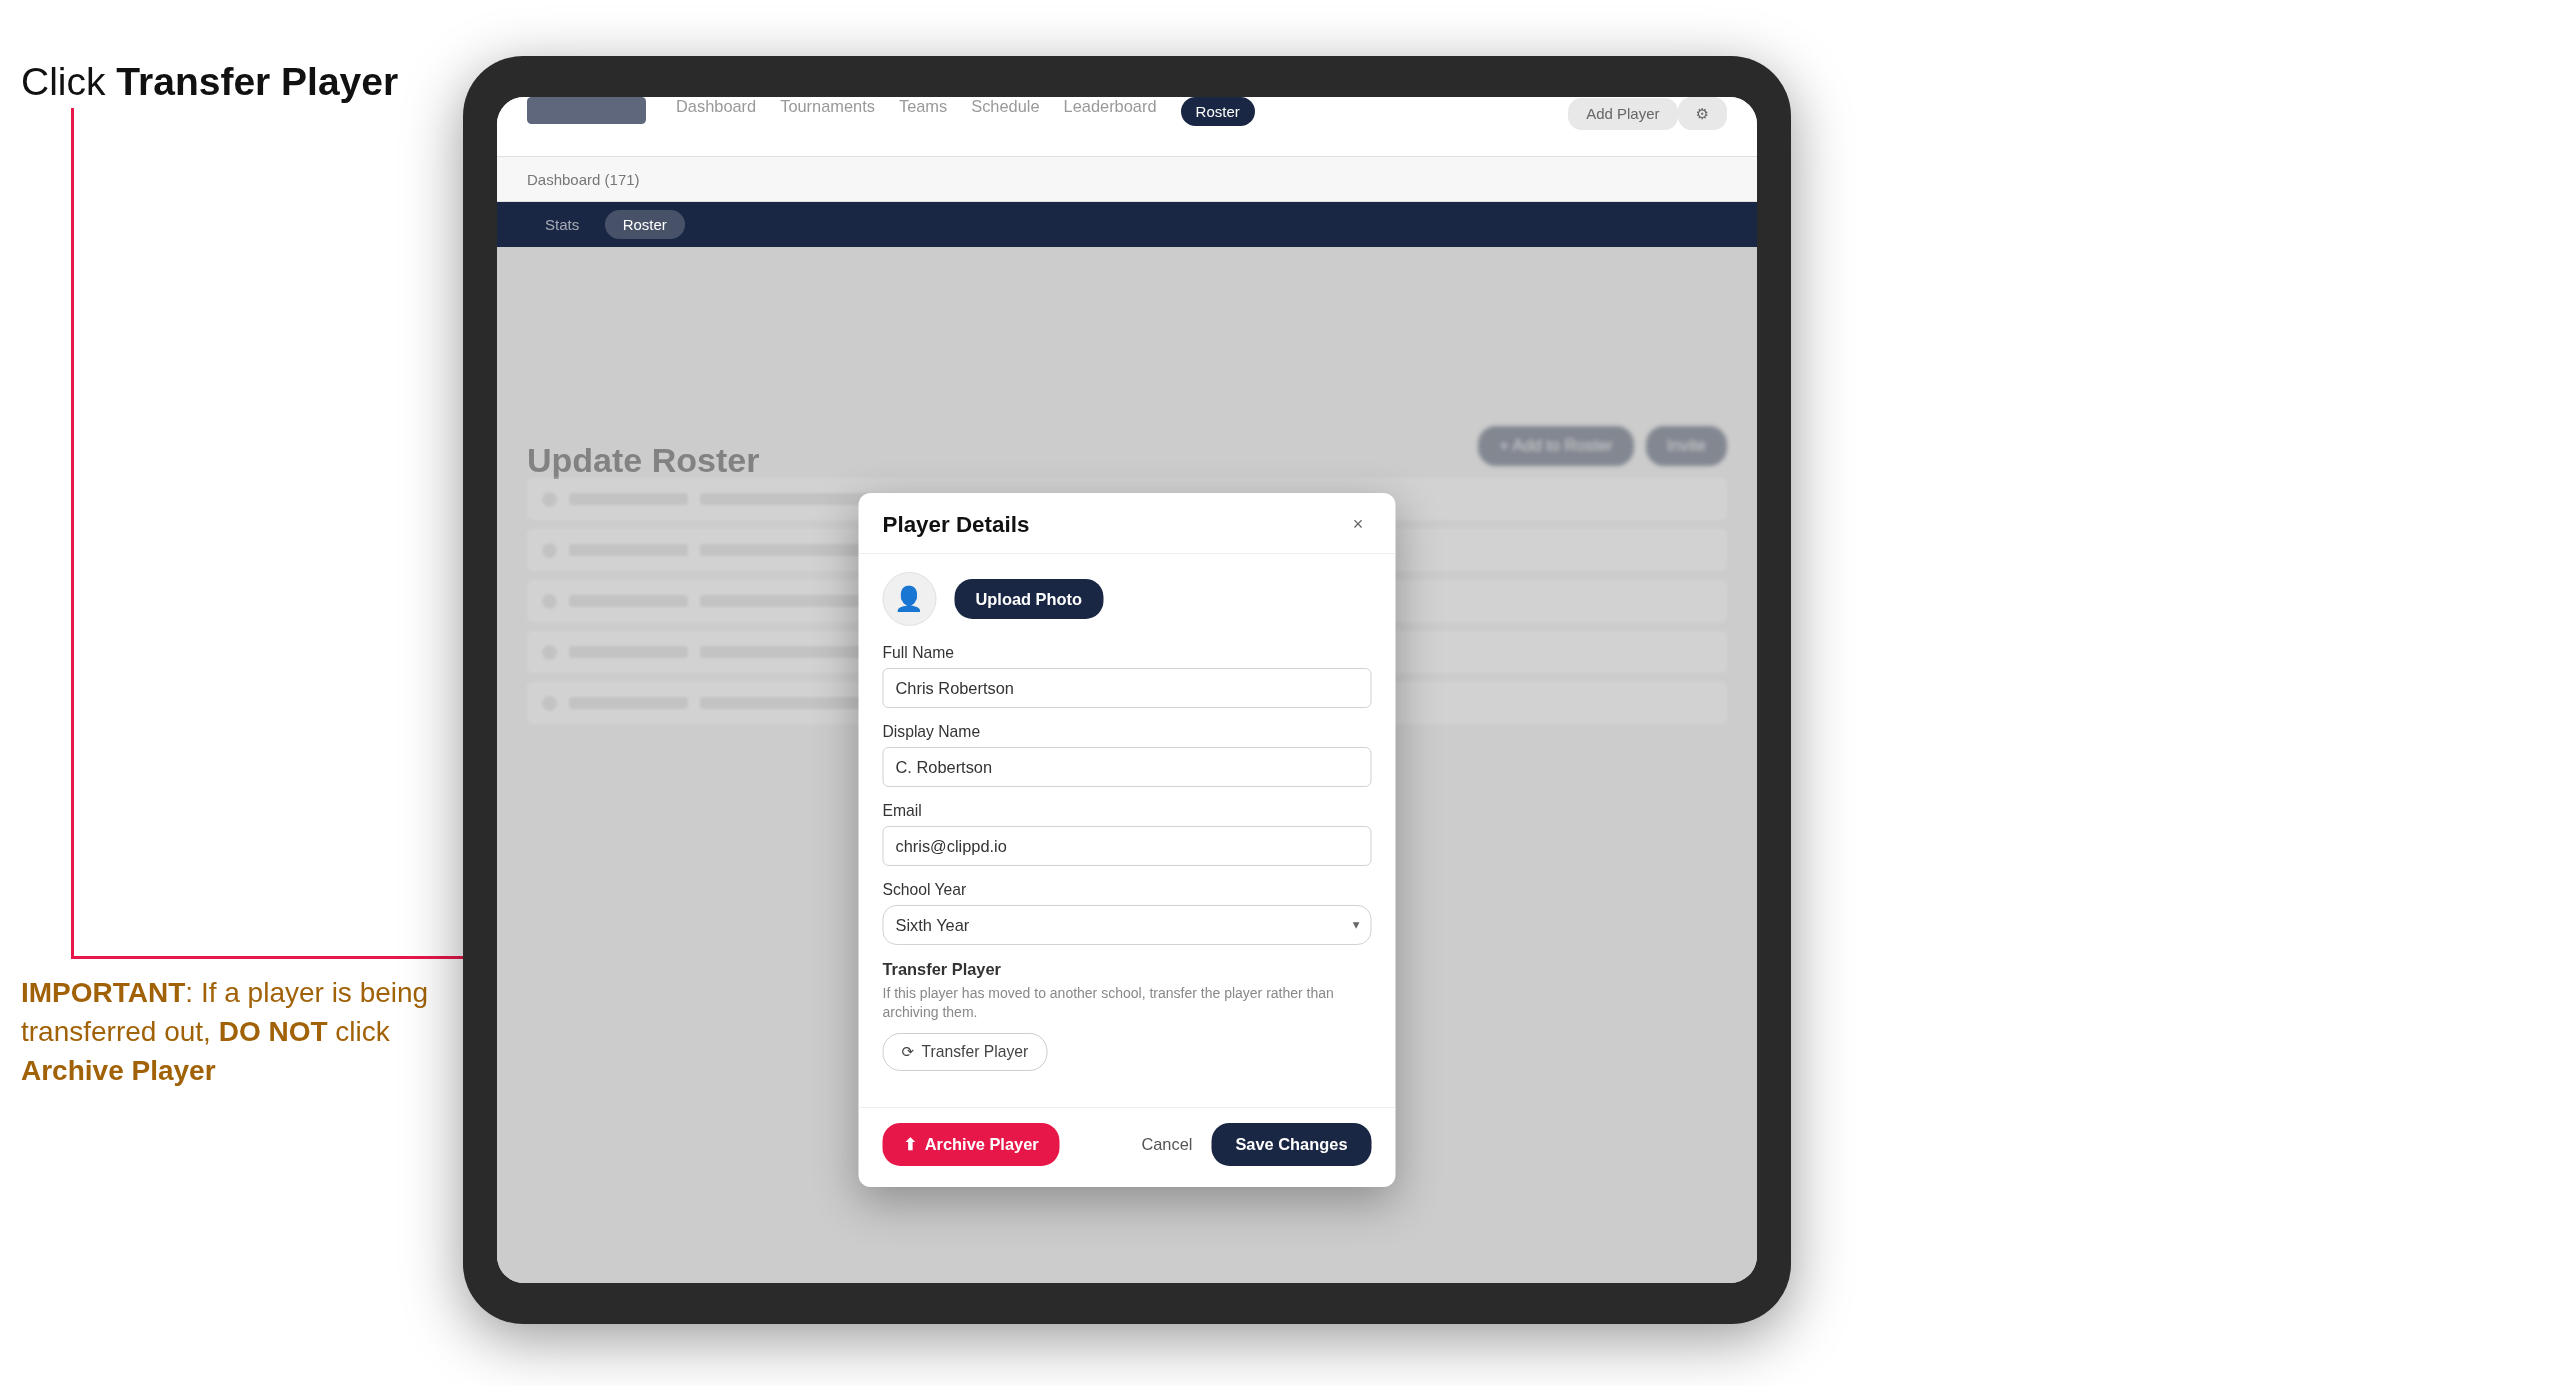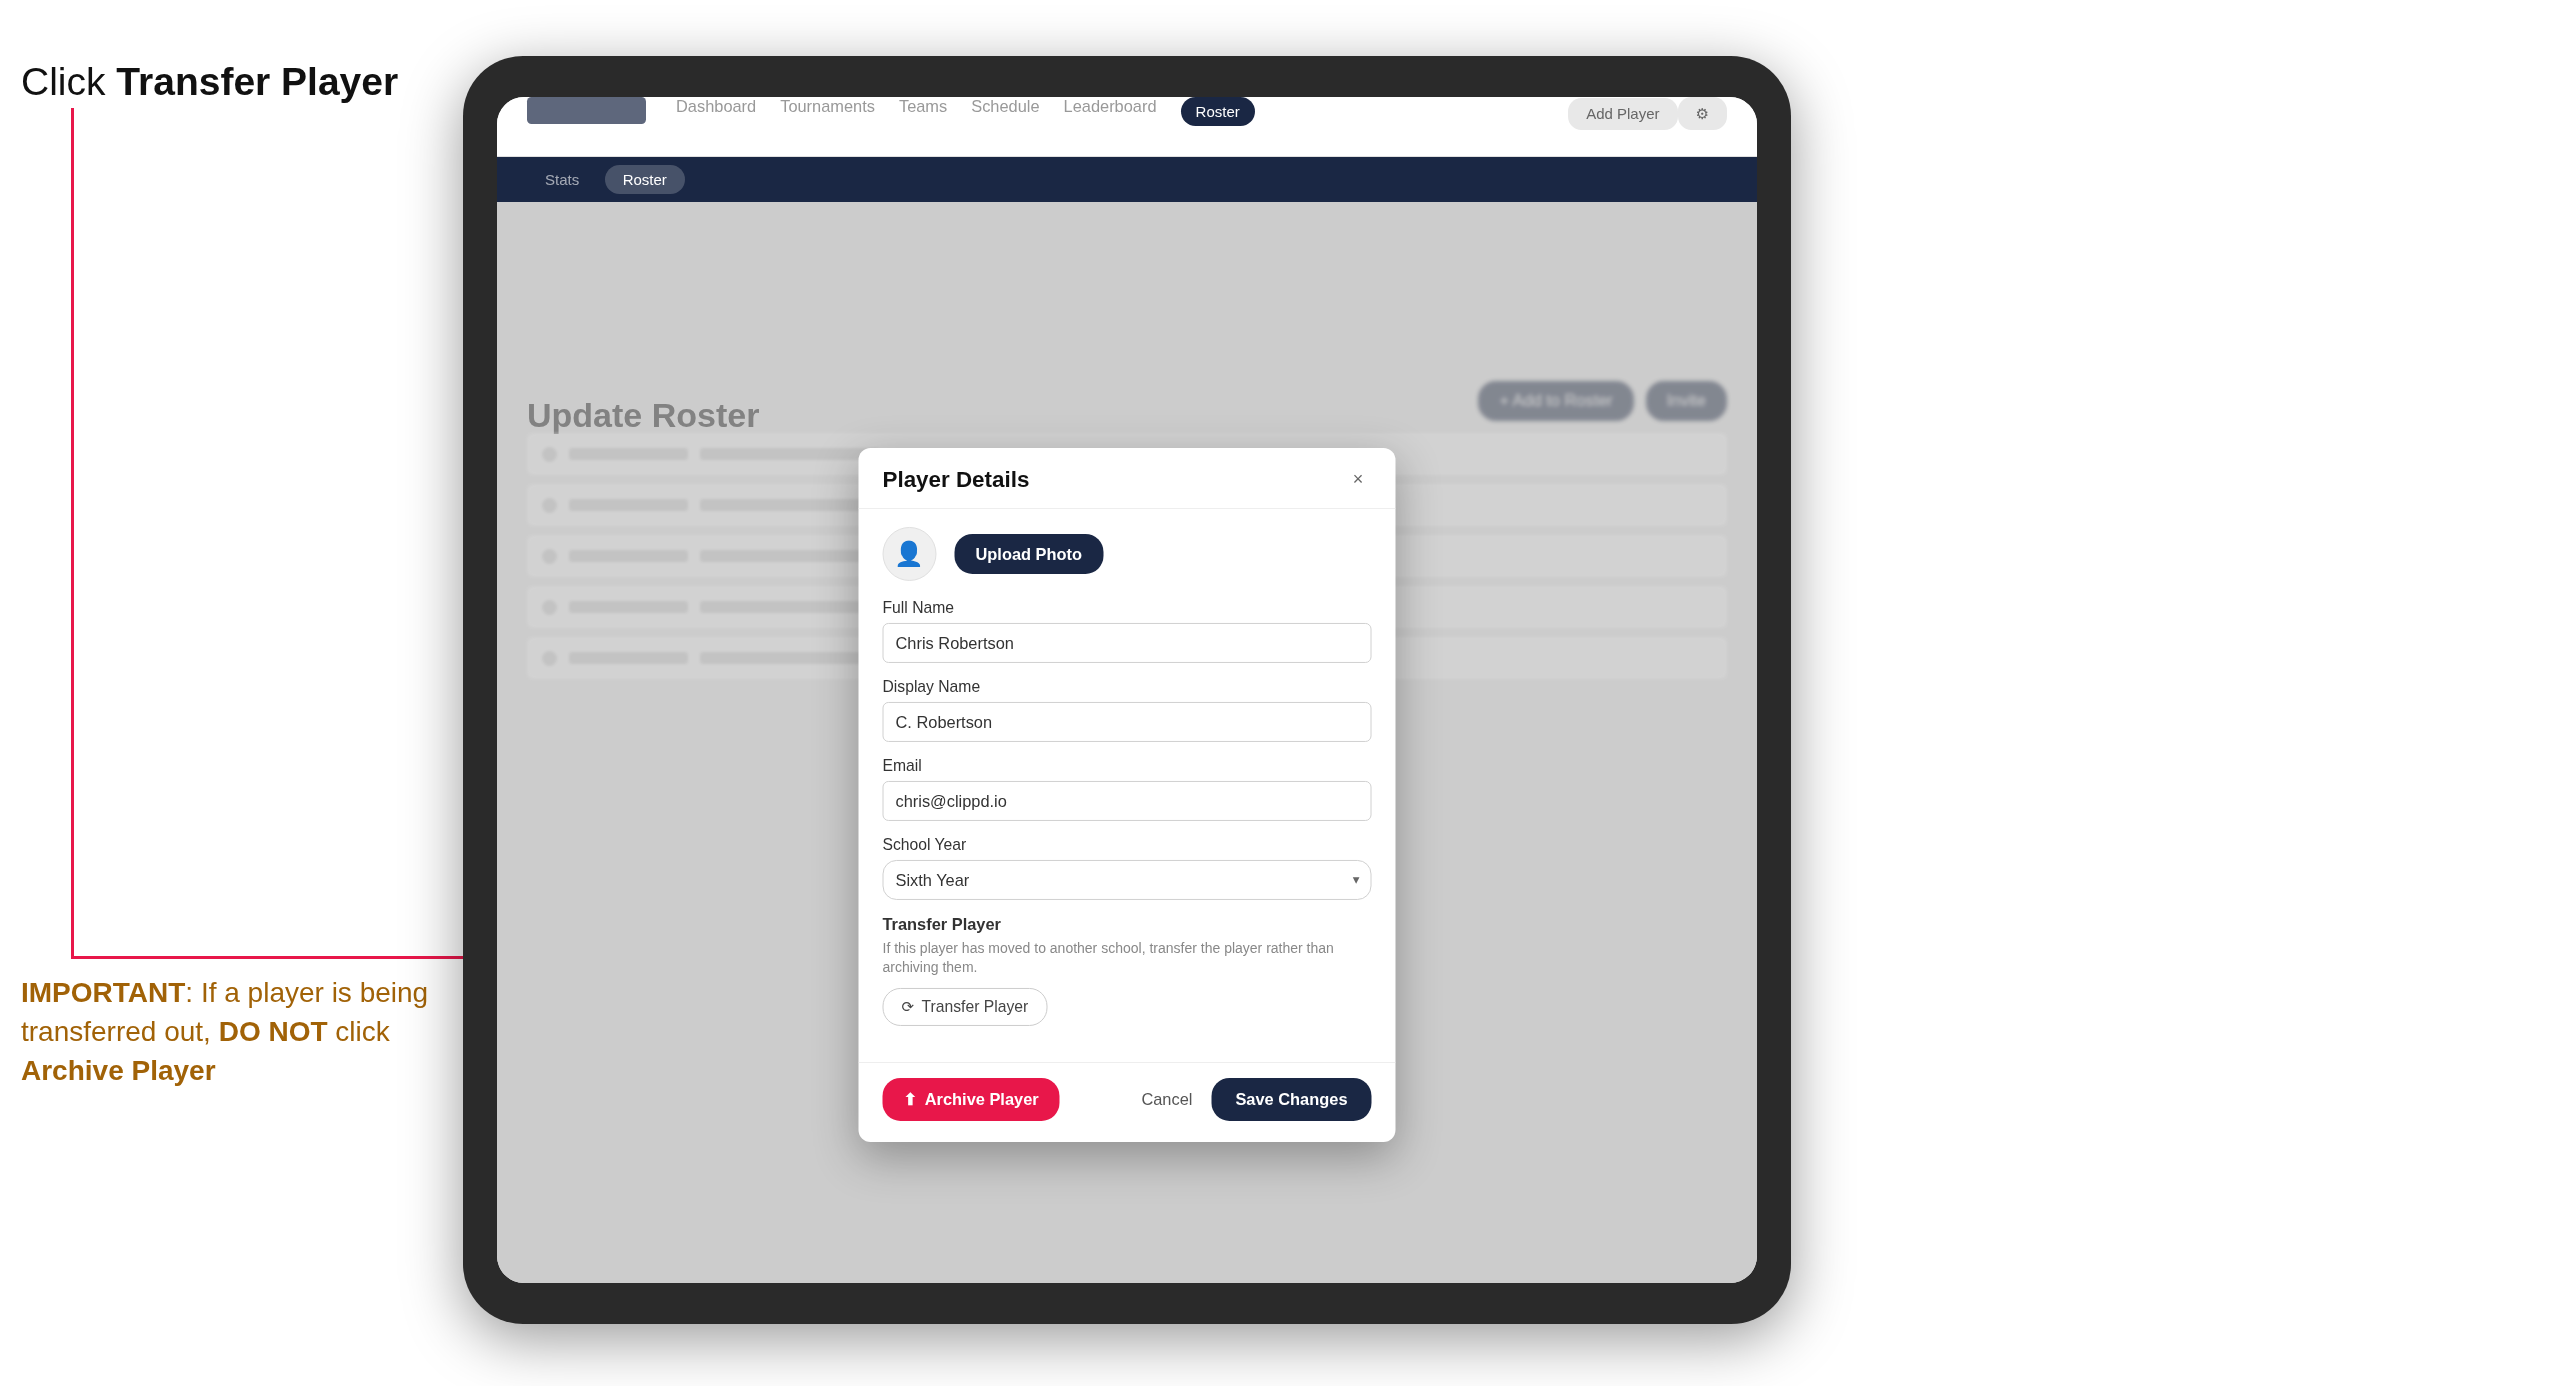--- a/index.html
+++ b/index.html
@@ -474,6 +474,9 @@
       </div>
     </div>
 
+    <div class="sub-header">
+      <span class="breadcrumb-text">Dashboard (171)</span>
+    </div>
 
     <div class="tab-bar">
       <span class="tab-item">Stats</span>

